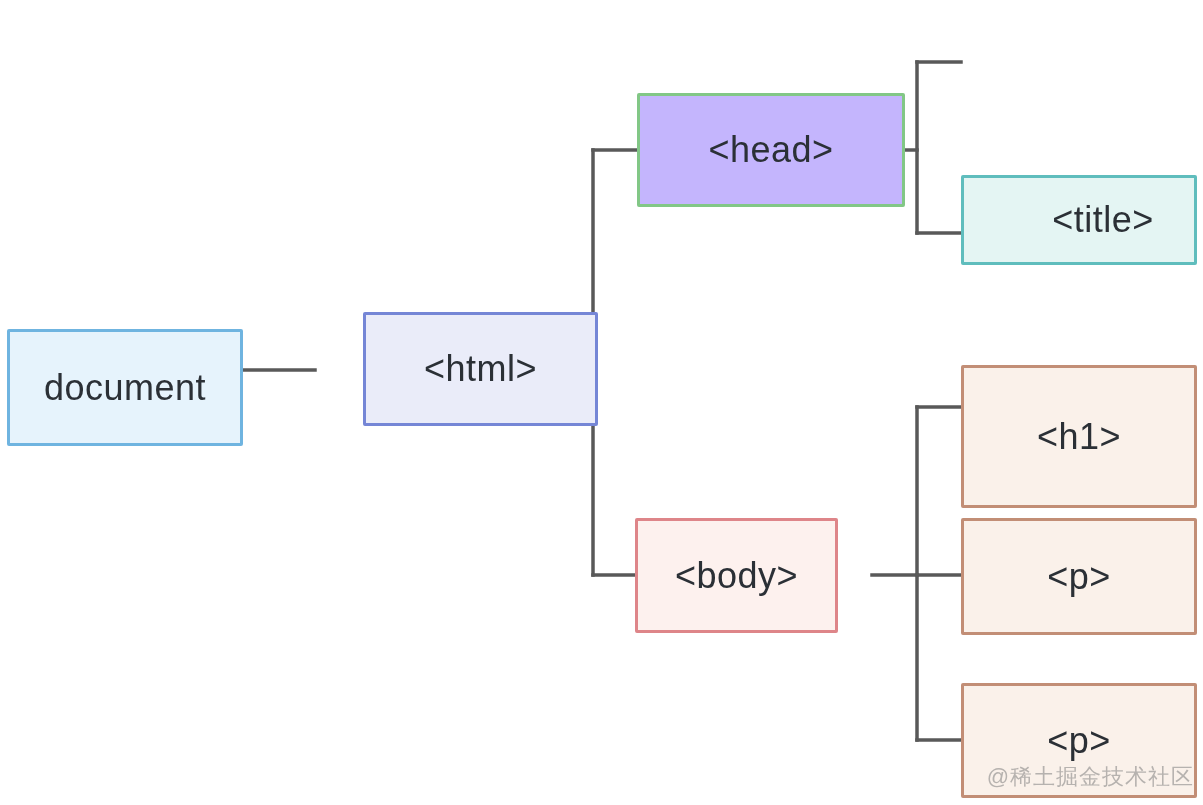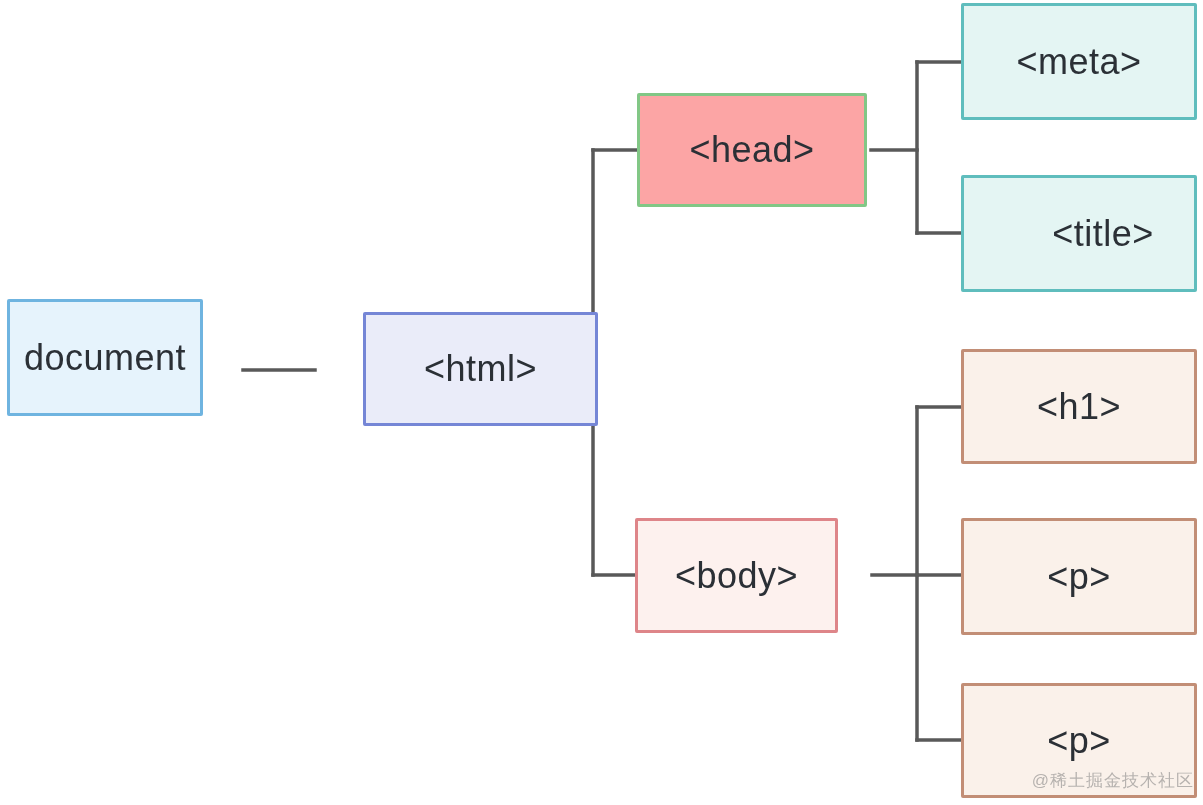--- a/index.html
+++ b/index.html
@@ -81,7 +81,6 @@
 
   <div class="node n-body">&lt;body&gt;</div>
 
-  <div class="node n-meta">&lt;meta&gt;</div>
 
   <div class="node n-title">&lt;title&gt;</div>
 

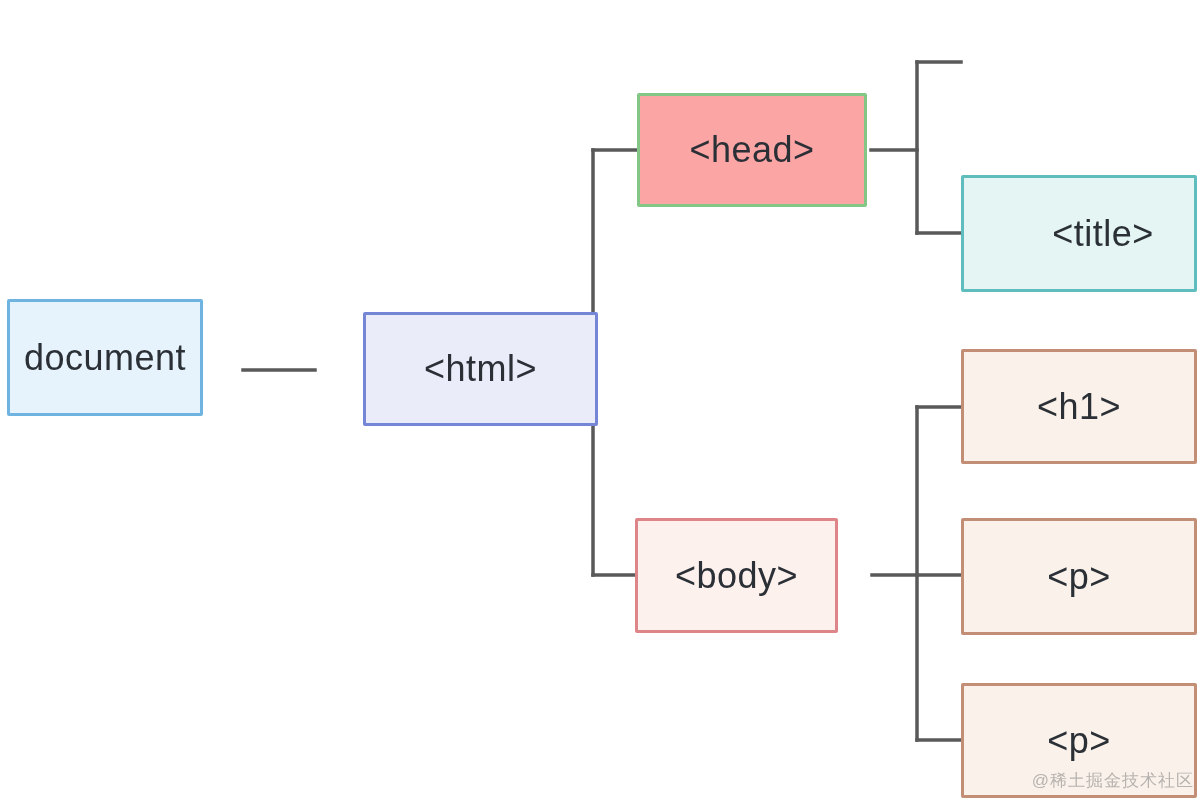--- a/index.html
+++ b/index.html
@@ -34,7 +34,7 @@
   }
   .n-document { left: 7px;   top: 299px; width: 196px; height: 117px; background: #e6f3fc; border-color: #6fb4e0; }
   .n-html     { left: 315px; top: 312px; width: 235px; height: 114px; background: #eaecf9; border-color: #7586d6; margin-left: 48px; }
-  .n-head     { left: 637px; top: 93px;  width: 230px; height: 114px; background: #fca5a5; border-color: #82c786; }
+  .n-head     { left: 637px; top: 93px;  width: 268px; height: 114px; background: #c4b5fd; border-color: #82c786; }
   .n-body     { left: 635px; top: 518px; width: 203px; height: 115px; background: #fdf1ee; border-color: #de8589; }
   .n-meta     { left: 961px; top: 3px;   width: 236px; height: 117px; background: #e4f5f3; border-color: #5fbdbd; }
   .n-title    { left: 961px; top: 175px; width: 236px; height: 117px; background: #e4f5f3; border-color: #5fbdbd; padding-left: 48px; }

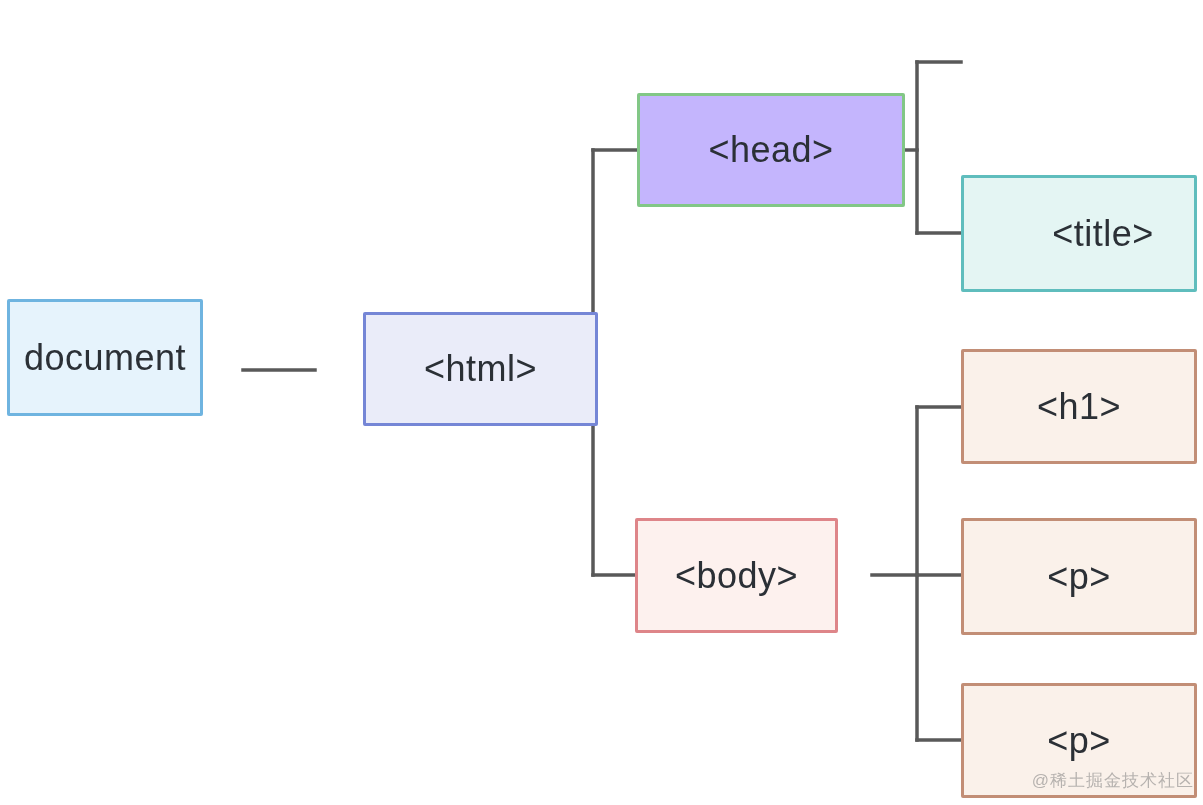--- a/index.html
+++ b/index.html
@@ -37,7 +37,7 @@
   .n-head     { left: 637px; top: 93px;  width: 268px; height: 114px; background: #c4b5fd; border-color: #82c786; }
   .n-body     { left: 635px; top: 518px; width: 203px; height: 115px; background: #fdf1ee; border-color: #de8589; }
   .n-meta     { left: 961px; top: 3px;   width: 236px; height: 117px; background: #e4f5f3; border-color: #5fbdbd; }
-  .n-title    { left: 961px; top: 175px; width: 236px; height: 117px; background: #e4f5f3; border-color: #5fbdbd; padding-left: 48px; }
+  .n-title    { left: 961px; top: 175px; width: 236px; height: 90px; background: #e4f5f3; border-color: #5fbdbd; padding-left: 48px; }
   .n-h1       { left: 961px; top: 349px; width: 236px; height: 115px; background: #faf1ea; border-color: #c28e76; }
   .n-p1       { left: 961px; top: 518px; width: 236px; height: 117px; background: #faf1ea; border-color: #c28e76; }
   .n-p2       { left: 961px; top: 683px; width: 236px; height: 115px; background: #faf1ea; border-color: #c28e76; }

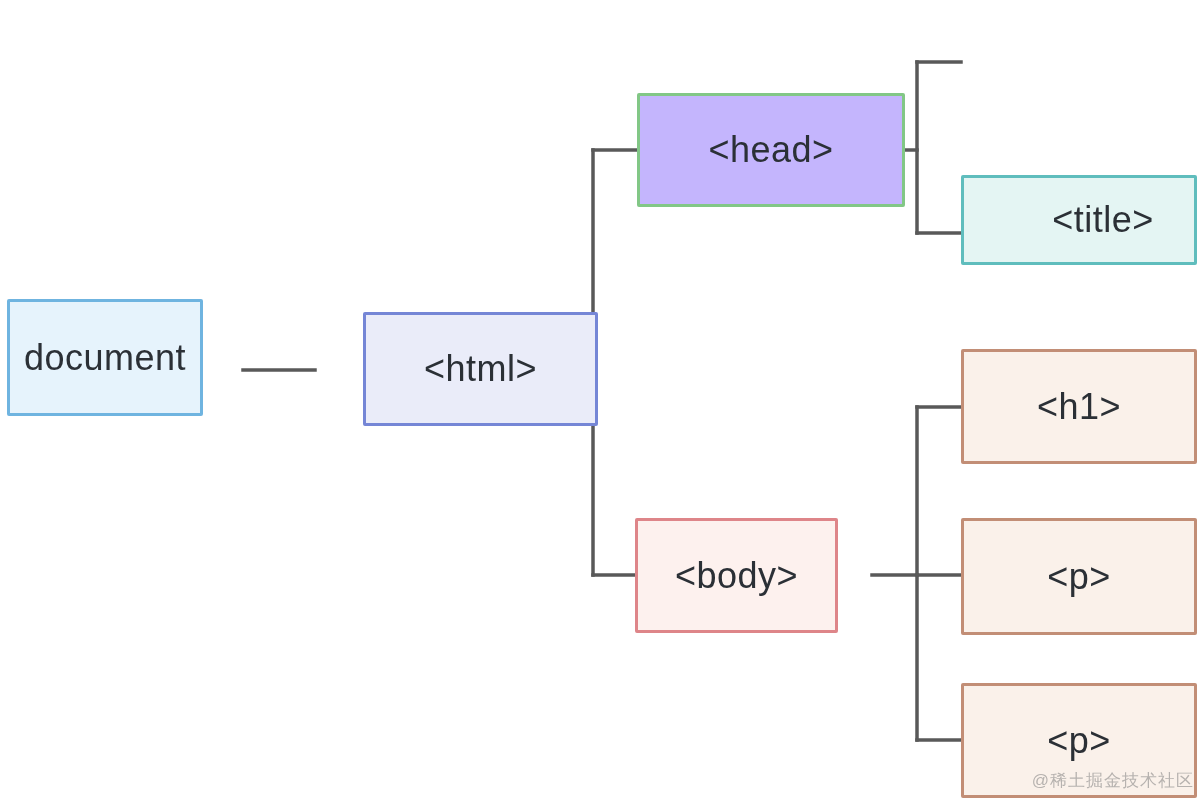--- a/index.html
+++ b/index.html
@@ -32,7 +32,7 @@
     white-space: nowrap;
     user-select: none;
   }
-  .n-document { left: 7px;   top: 299px; width: 196px; height: 117px; background: #e6f3fc; border-color: #6fb4e0; }
+  .n-document { left: 7px;   top: 329px; width: 236px; height: 117px; background: #e6f3fc; border-color: #6fb4e0; }
   .n-html     { left: 315px; top: 312px; width: 235px; height: 114px; background: #eaecf9; border-color: #7586d6; margin-left: 48px; }
   .n-head     { left: 637px; top: 93px;  width: 268px; height: 114px; background: #c4b5fd; border-color: #82c786; }
   .n-body     { left: 635px; top: 518px; width: 203px; height: 115px; background: #fdf1ee; border-color: #de8589; }

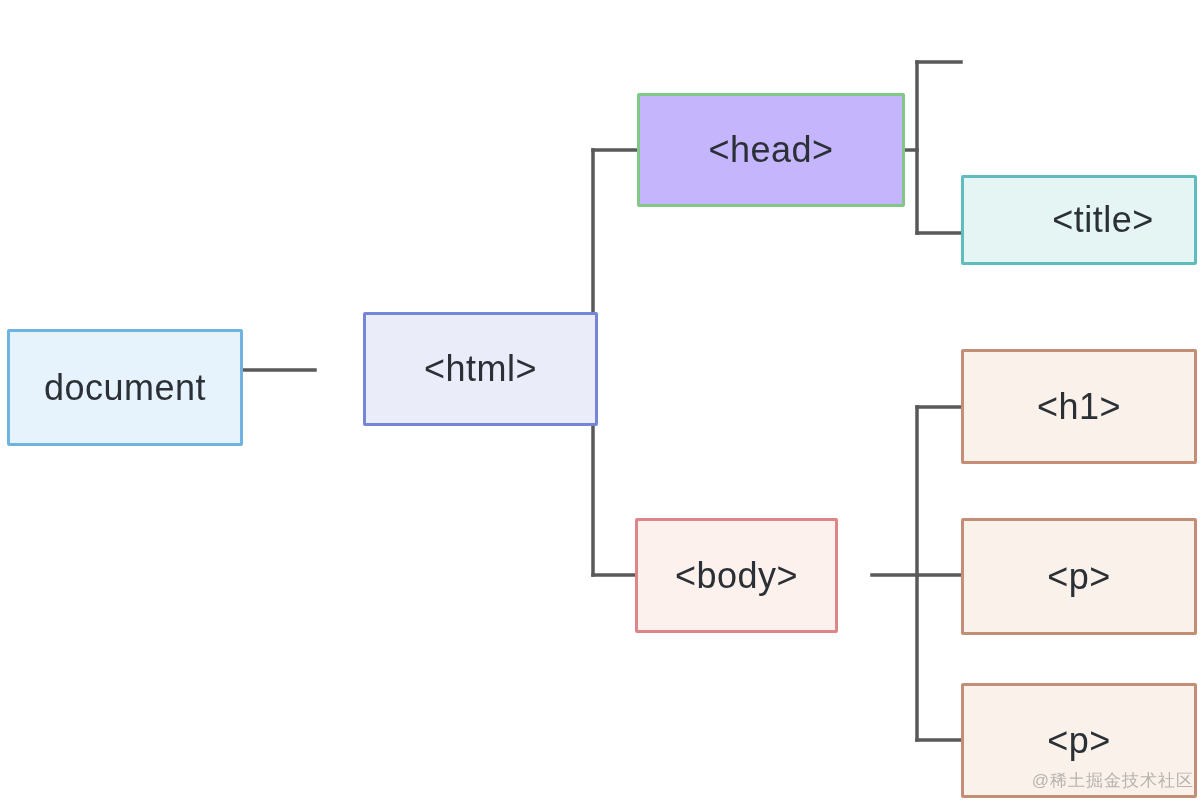--- a/index.html
+++ b/index.html
@@ -38,7 +38,7 @@
   .n-body     { left: 635px; top: 518px; width: 203px; height: 115px; background: #fdf1ee; border-color: #de8589; }
   .n-meta     { left: 961px; top: 3px;   width: 236px; height: 117px; background: #e4f5f3; border-color: #5fbdbd; }
   .n-title    { left: 961px; top: 175px; width: 236px; height: 90px; background: #e4f5f3; border-color: #5fbdbd; padding-left: 48px; }
-  .n-h1       { left: 961px; top: 349px; width: 236px; height: 115px; background: #faf1ea; border-color: #c28e76; }
+  .n-h1       { left: 961px; top: 365px; width: 236px; height: 143px; background: #faf1ea; border-color: #c28e76; }
   .n-p1       { left: 961px; top: 518px; width: 236px; height: 117px; background: #faf1ea; border-color: #c28e76; }
   .n-p2       { left: 961px; top: 683px; width: 236px; height: 115px; background: #faf1ea; border-color: #c28e76; }
   .watermark {

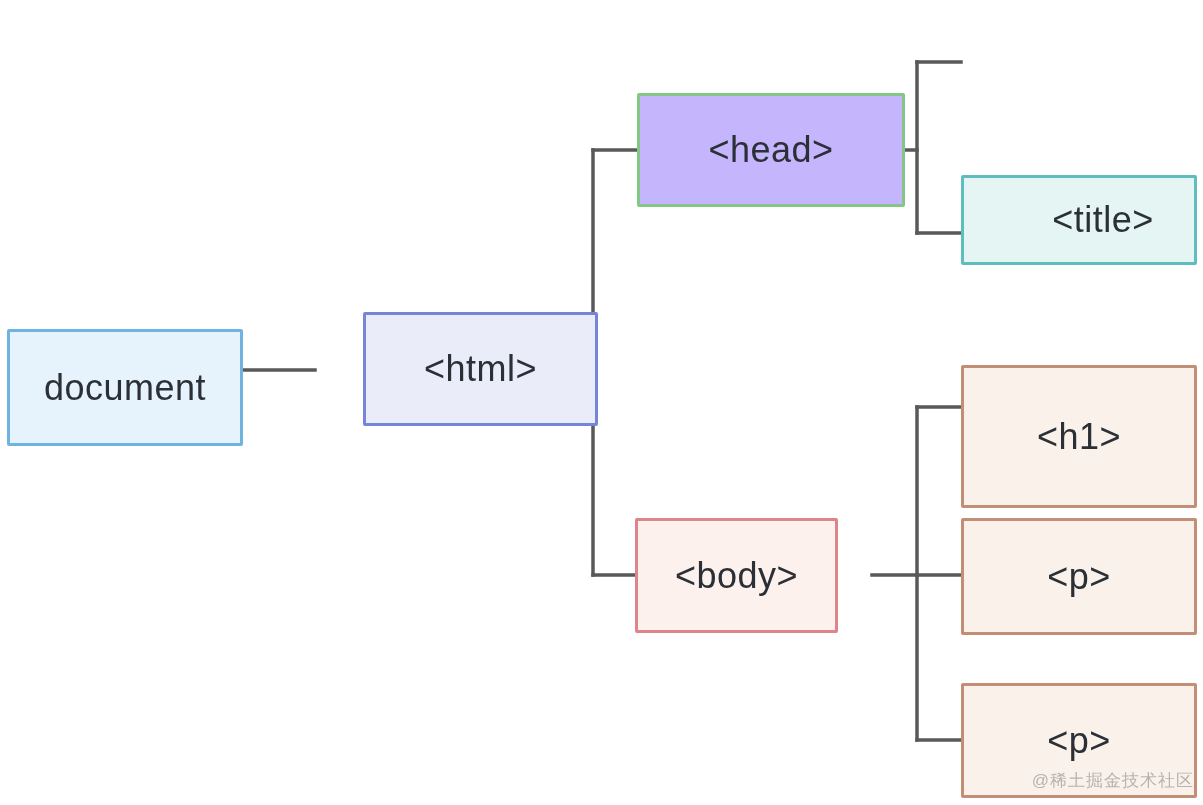--- a/index.html
+++ b/index.html
@@ -45,7 +45,7 @@
     position: absolute;
     right: 9px;
     bottom: 13px;
-    font-size: 17px;
+    font-size: 22px;
     color: rgba(125, 125, 125, 0.55);
     letter-spacing: 1px;
     pointer-events: none;

